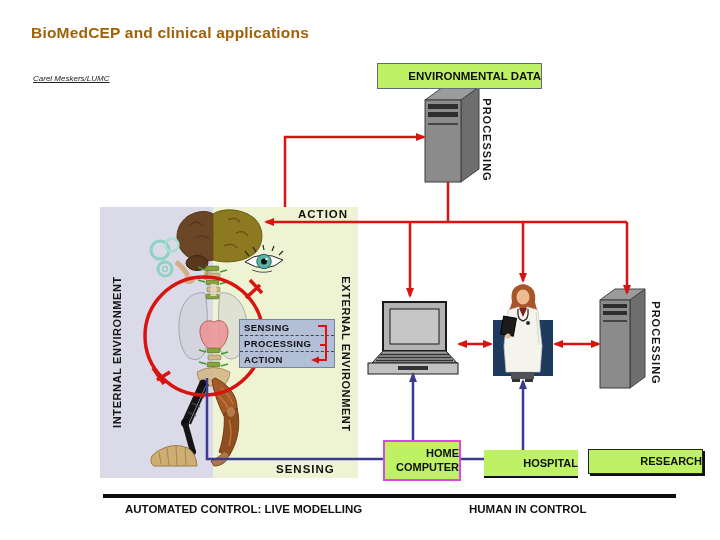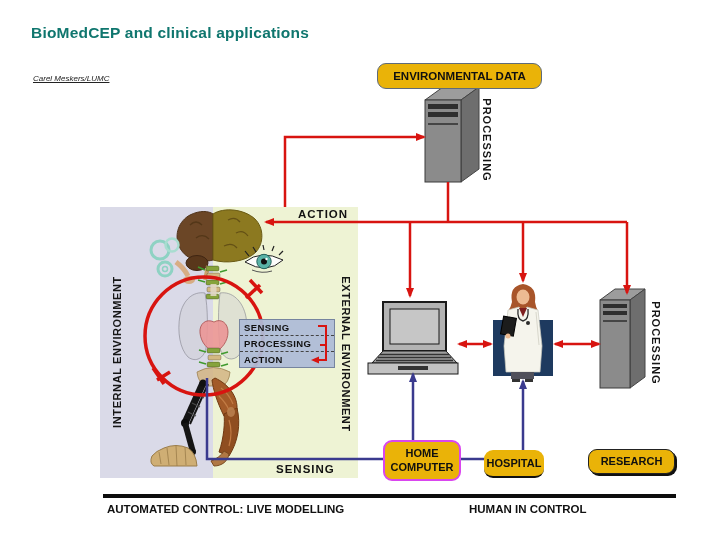--- a/index.html
+++ b/index.html
@@ -7,7 +7,7 @@
          font-family:"Liberation Sans",sans-serif;color:#111;}
   .abs{position:absolute;}
   .lbl{white-space:nowrap;color:#111;}
-  #title{left:31px;top:24px;font-size:15.5px;font-weight:700;color:#0f766e;letter-spacing:.2px;}
+  #title{left:31px;top:24px;font-size:15.5px;font-weight:700;color:#a16207;letter-spacing:.2px;}
   #author{left:33px;top:74px;font-size:8px;font-style:italic;color:#222;text-decoration:underline;}
   .bluebox{background:#eab308;text-align:center;font-weight:700;font-size:11px;color:#101010;border-radius:9px;}
   #env-data{left:377px;top:63px;width:163px;height:24px;line-height:24px;border:1px solid #5f6b7a;font-size:11.5px;}

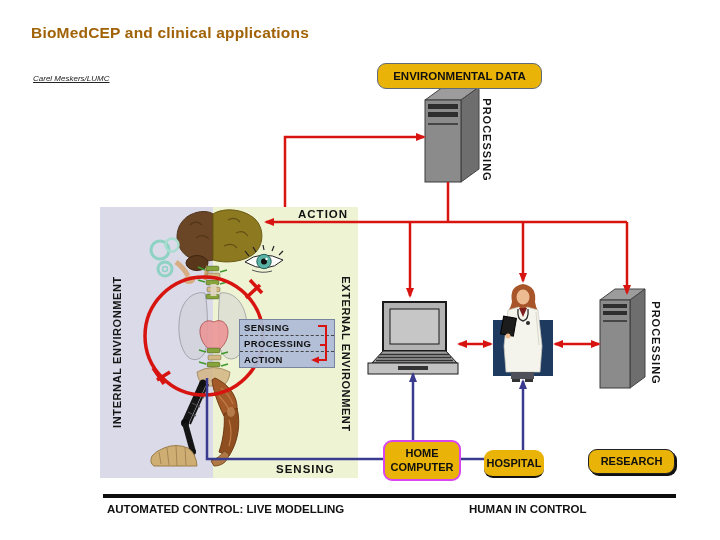--- a/index.html
+++ b/index.html
@@ -9,7 +9,7 @@
   .lbl{white-space:nowrap;color:#111;}
   #title{left:31px;top:24px;font-size:15.5px;font-weight:700;color:#a16207;letter-spacing:.2px;}
   #author{left:33px;top:74px;font-size:8px;font-style:italic;color:#222;text-decoration:underline;}
-  .bluebox{background:#eab308;text-align:center;font-weight:700;font-size:11px;color:#101010;border-radius:9px;}
+  .bluebox{background:#bef264;text-align:right;font-weight:700;font-size:11px;color:#101010;}
   #env-data{left:377px;top:63px;width:163px;height:24px;line-height:24px;border:1px solid #5f6b7a;font-size:11.5px;}
   .rot{height:14px;line-height:14px;text-align:center;font-size:11px;font-weight:700;letter-spacing:1px;color:#161616;}
   #proc-top{left:432px;top:133px;width:110px;transform:rotate(90deg);transform-origin:center;}

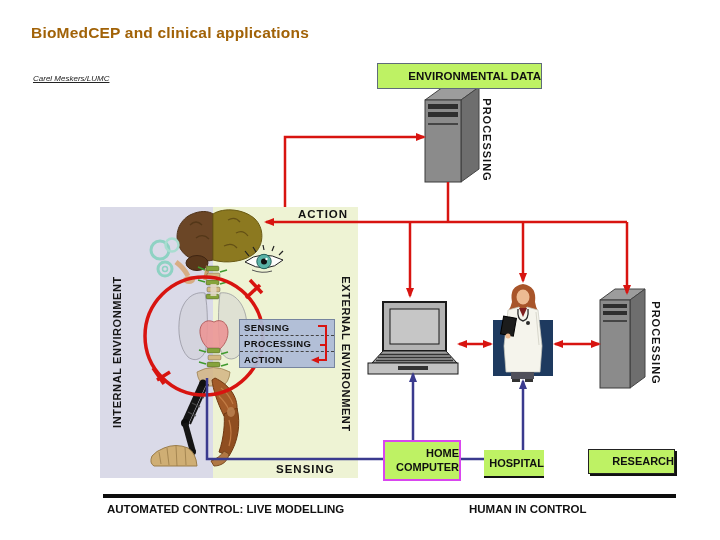--- a/index.html
+++ b/index.html
@@ -22,7 +22,7 @@
   #spa-box .row{height:15px;line-height:15px;padding-left:4px;font-size:9.5px;font-weight:700;letter-spacing:.4px;color:#101010;}
   #spa-box .row.dash{border-bottom:1px dashed #444;}
   #home-computer{left:383px;top:440px;width:74px;height:37px;border:2px solid #d946ef;display:flex;align-items:center;justify-content:center;line-height:1.25;}
-  #hospital{left:484px;top:450px;width:60px;height:26px;line-height:26px;border-bottom:2px solid #111;}
+  #hospital{left:484px;top:450px;width:94px;height:26px;line-height:26px;border-bottom:2px solid #111;}
   #research{left:588px;top:449px;width:85px;height:23px;line-height:23px;border:1px solid #222;box-shadow:2px 2px 0 #111;}
   #thick-line{left:103px;top:494px;width:573px;height:4px;background:#0d0d0d;}
   #auto-text{left:107px;top:503px;font-size:11.5px;font-weight:700;}

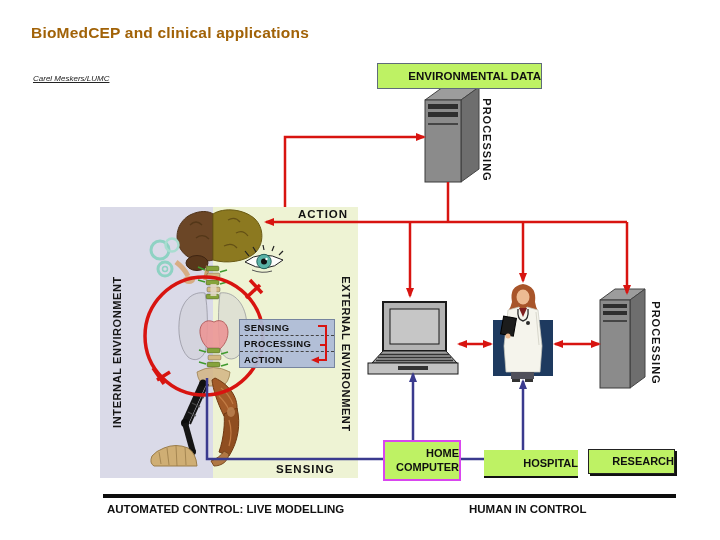--- a/index.html
+++ b/index.html
@@ -23,7 +23,7 @@
   #spa-box .row.dash{border-bottom:1px dashed #444;}
   #home-computer{left:383px;top:440px;width:74px;height:37px;border:2px solid #d946ef;display:flex;align-items:center;justify-content:center;line-height:1.25;}
   #hospital{left:484px;top:450px;width:94px;height:26px;line-height:26px;border-bottom:2px solid #111;}
-  #research{left:588px;top:449px;width:85px;height:23px;line-height:23px;border:1px solid #222;box-shadow:2px 2px 0 #111;}
+  #research{left:588px;top:449px;width:85px;height:23px;line-height:23px;border:1px solid #222;box-shadow:2px 2px 0 #111;padding-left:28px;}
   #thick-line{left:103px;top:494px;width:573px;height:4px;background:#0d0d0d;}
   #auto-text{left:107px;top:503px;font-size:11.5px;font-weight:700;}
   #human-text{left:469px;top:503px;font-size:11.5px;font-weight:700;}

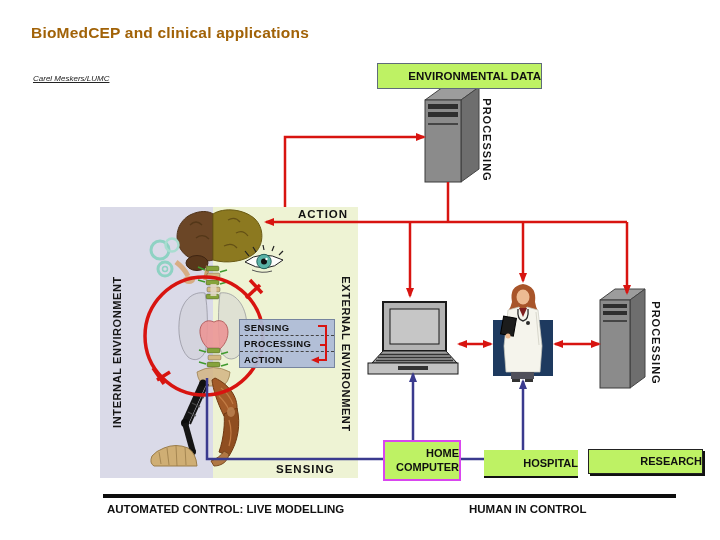--- a/index.html
+++ b/index.html
@@ -25,7 +25,7 @@
   #hospital{left:484px;top:450px;width:94px;height:26px;line-height:26px;border-bottom:2px solid #111;}
   #research{left:588px;top:449px;width:85px;height:23px;line-height:23px;border:1px solid #222;box-shadow:2px 2px 0 #111;padding-left:28px;}
   #thick-line{left:103px;top:494px;width:573px;height:4px;background:#0d0d0d;}
-  #auto-text{left:107px;top:503px;font-size:11.5px;font-weight:700;}
+  #auto-text{left:125px;top:503px;font-size:11.5px;font-weight:700;}
   #human-text{left:469px;top:503px;font-size:11.5px;font-weight:700;}
 </style>
 </head>

